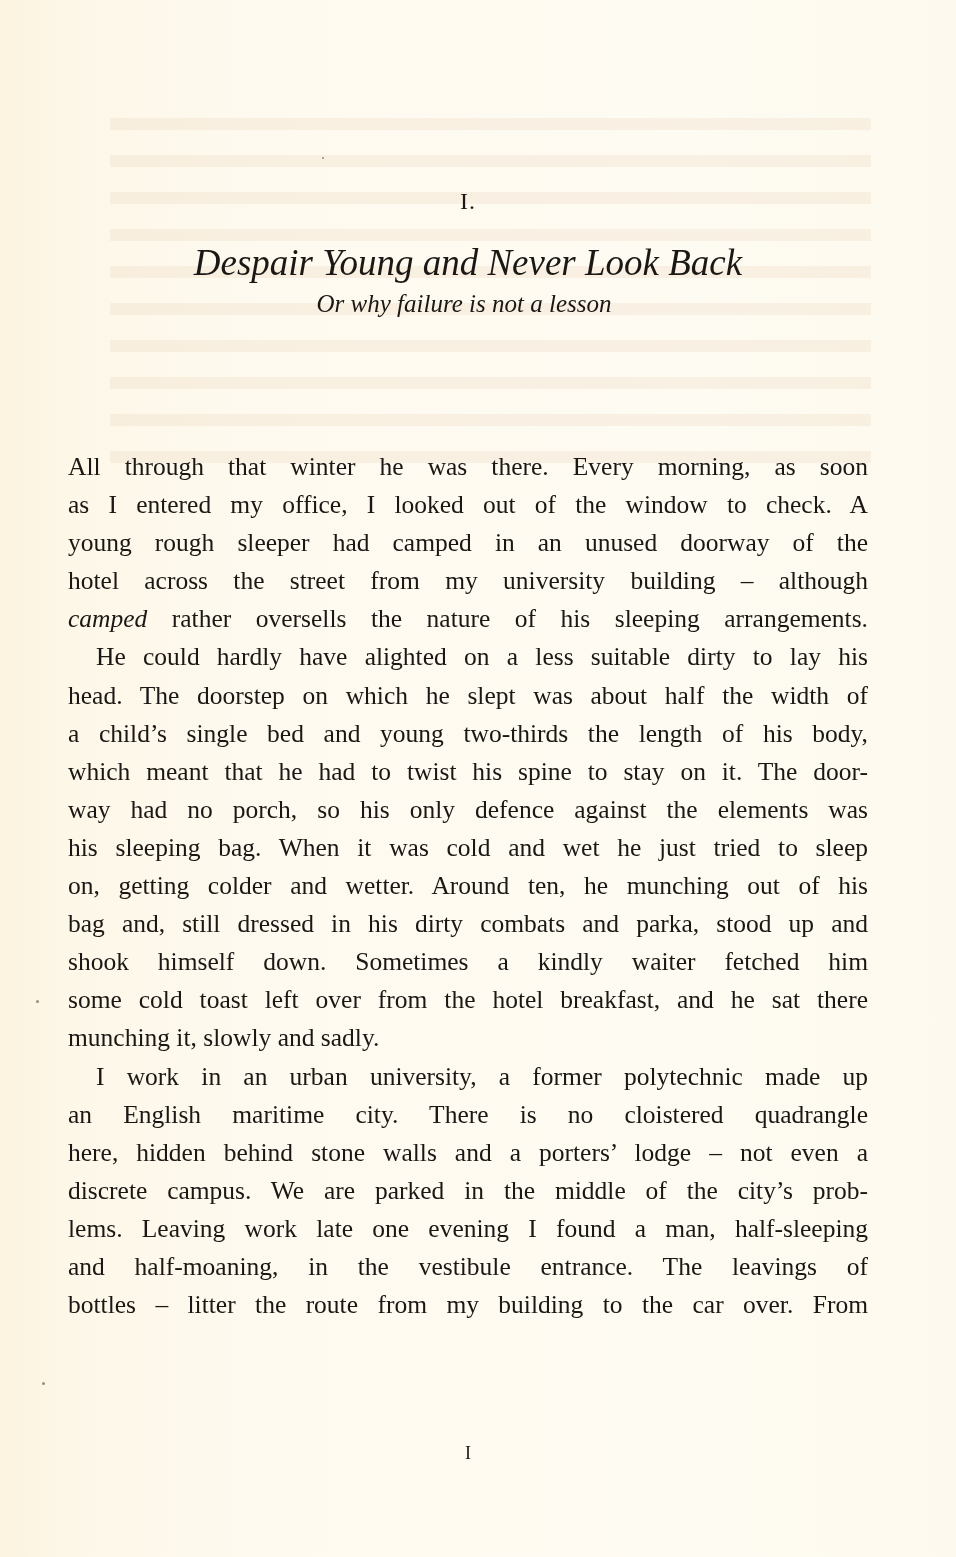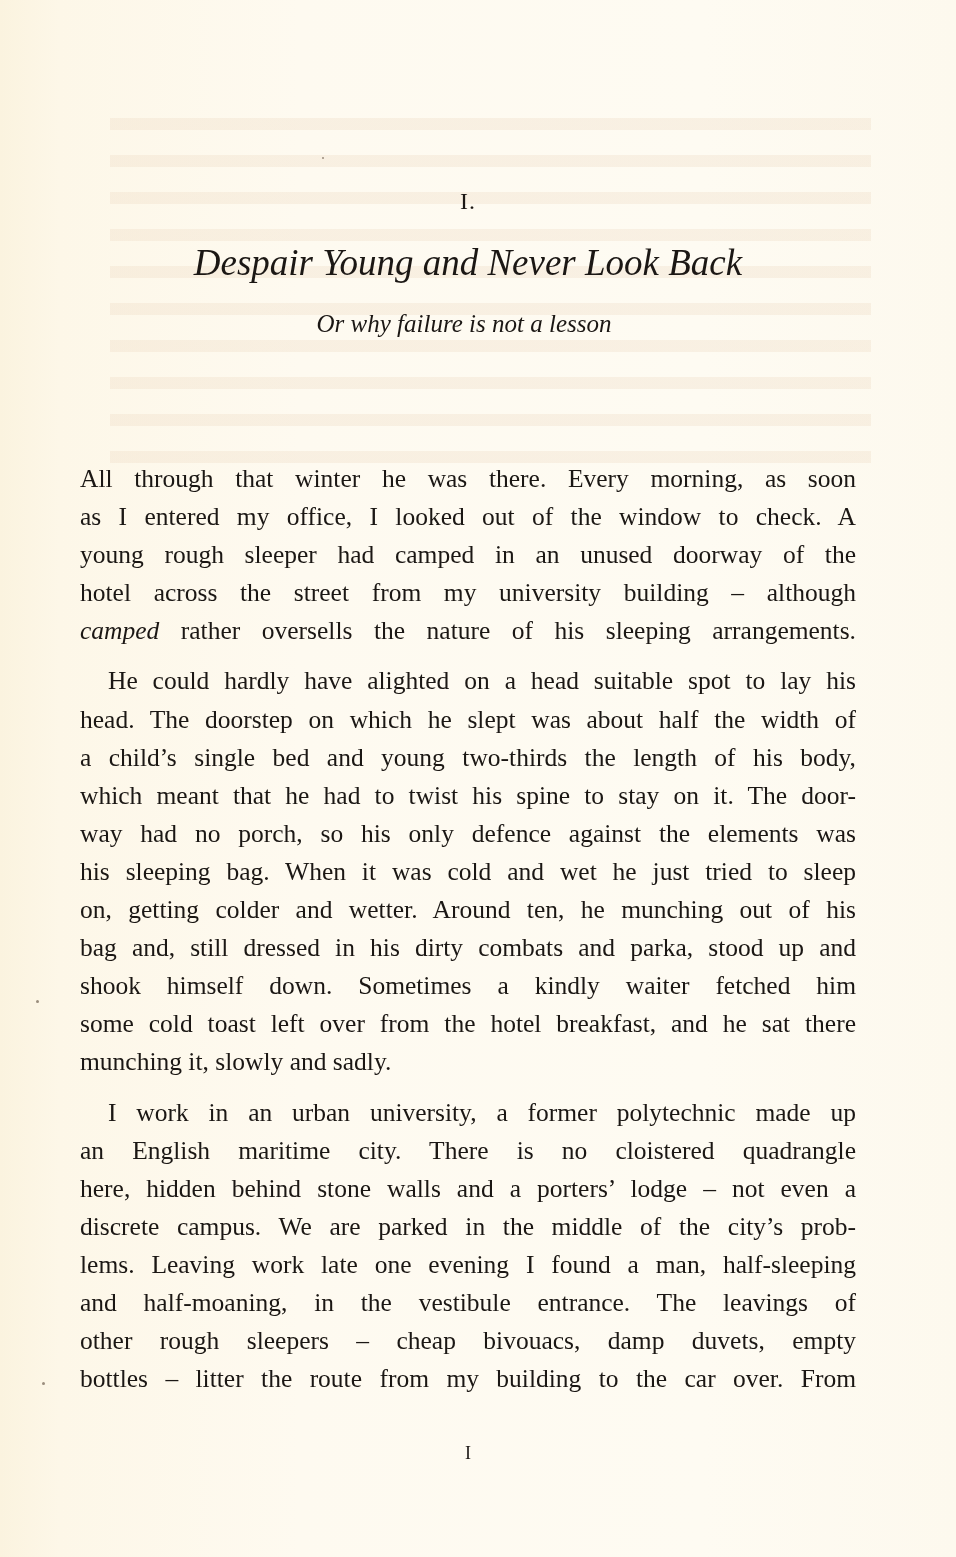--- a/index.html
+++ b/index.html
@@ -47,7 +47,7 @@
     }
     .chapter-subtitle {
       position: absolute;
-      top: 310px;
+      top: 290px;
       left: 0;
       width: 928px;
       text-align: center;

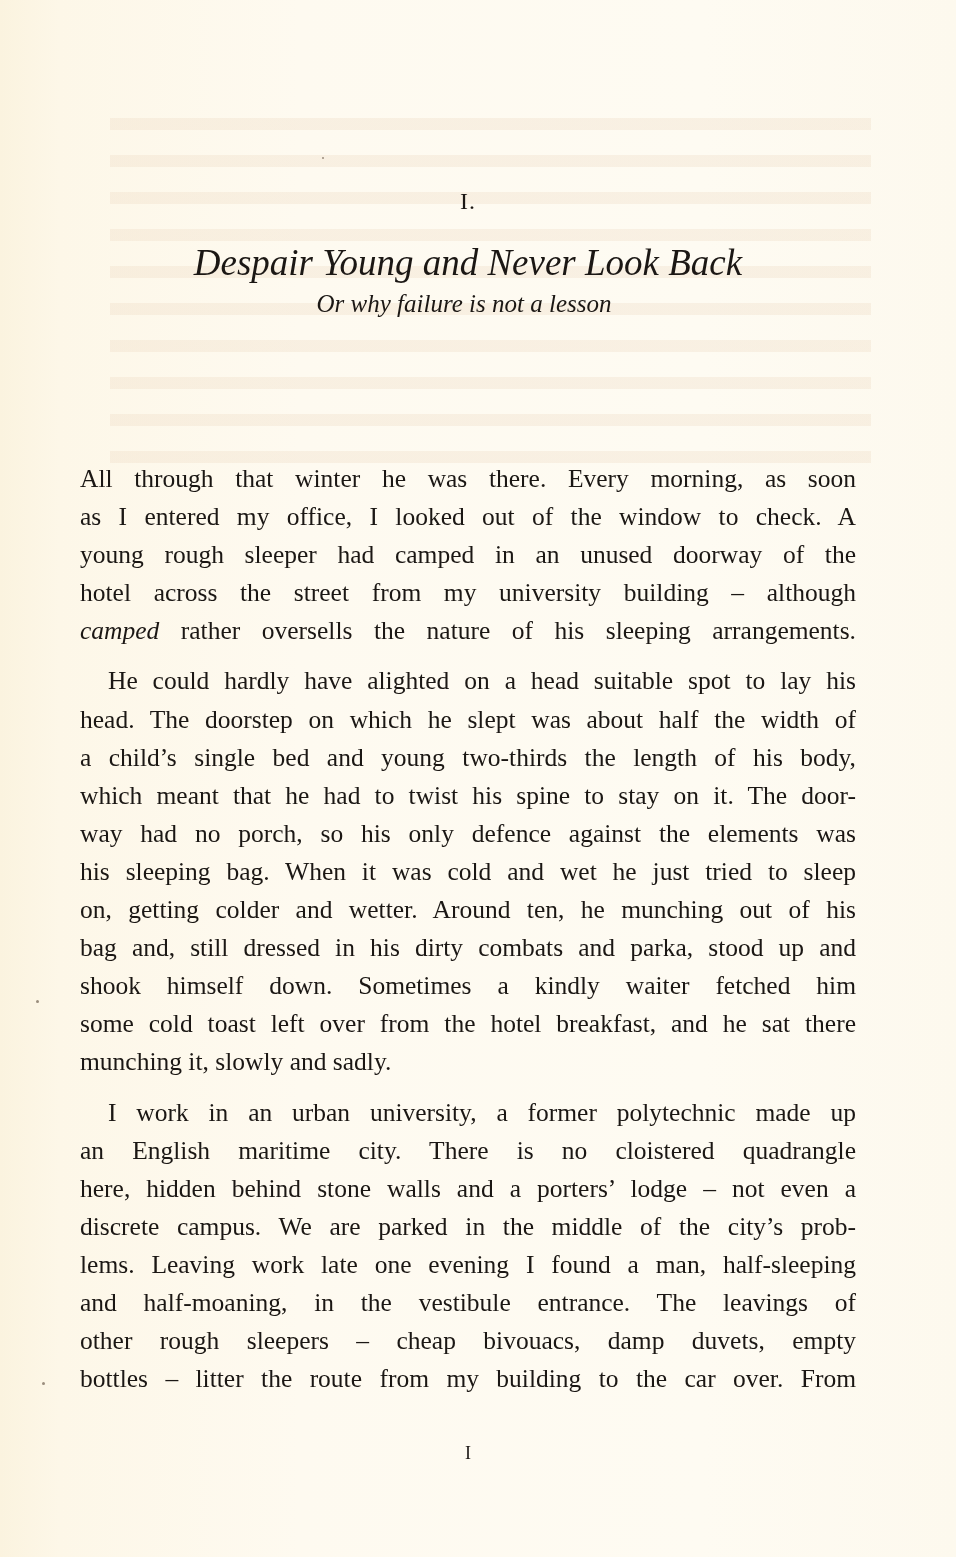--- a/index.html
+++ b/index.html
@@ -67,7 +67,7 @@
       hyphens: manual;
     }
     .body-text p {
-      margin: 12px;
+      margin: 0;
     }
     .line {
       display: block;

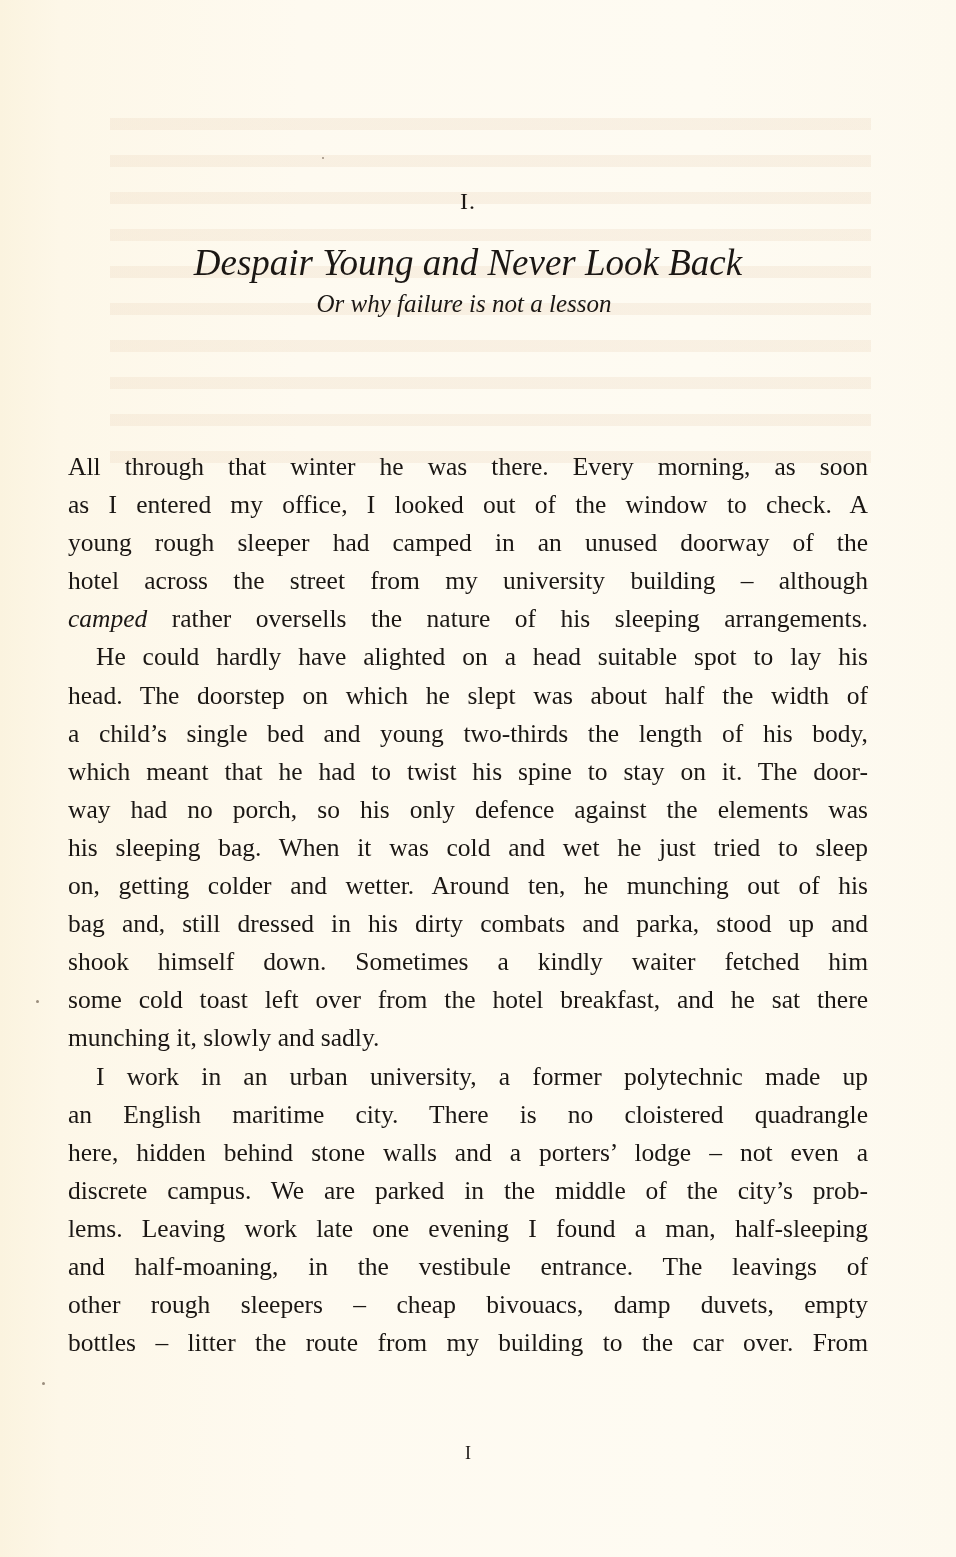--- a/index.html
+++ b/index.html
@@ -114,7 +114,7 @@
     <span class="line"><i>camped</i><span> rather oversells the nature of his sleeping arrangements.</span></span>
   </p>
   <p>
-    <span class="line" style="padding-left:28px">He could hardly have alighted on a head suitable spot to lay his</span>
+    <span class="line" style="padding-left:28px">He could hardly have alighted on a less suitable dirty to lay his</span>
     <span class="line">head. The doorstep on which he slept was about half the width of</span>
     <span class="line">a child’s single bed and young two-thirds the length of his body,</span>
     <span class="line">which meant that he had to twist his spine to stay on it. The door-</span>

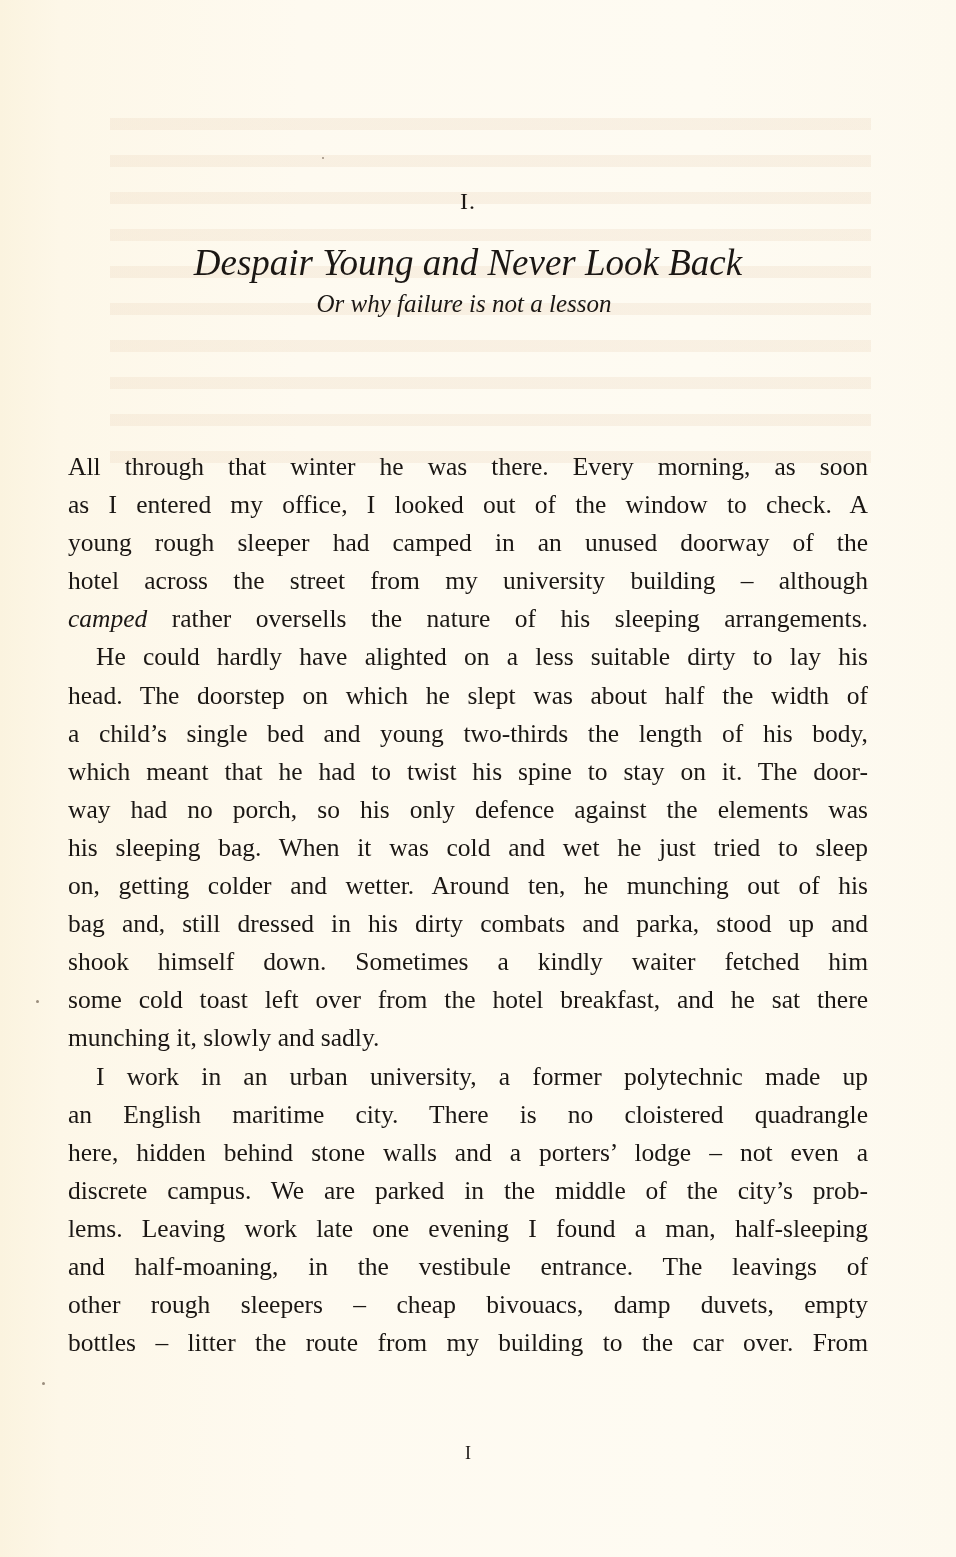--- a/index.html
+++ b/index.html
@@ -133,7 +133,6 @@
     <span class="line">discrete campus. We are parked in the middle of the city’s prob-</span>
     <span class="line">lems. Leaving work late one evening I found a man, half-sleeping</span>
     <span class="line">and half-moaning, in the vestibule entrance. The leavings of</span>
-    <span class="line">other rough sleepers – cheap bivouacs, damp duvets, empty</span>
     <span class="line">bottles – litter the route from my building to the car over. From</span>
   </p>
 </div>

